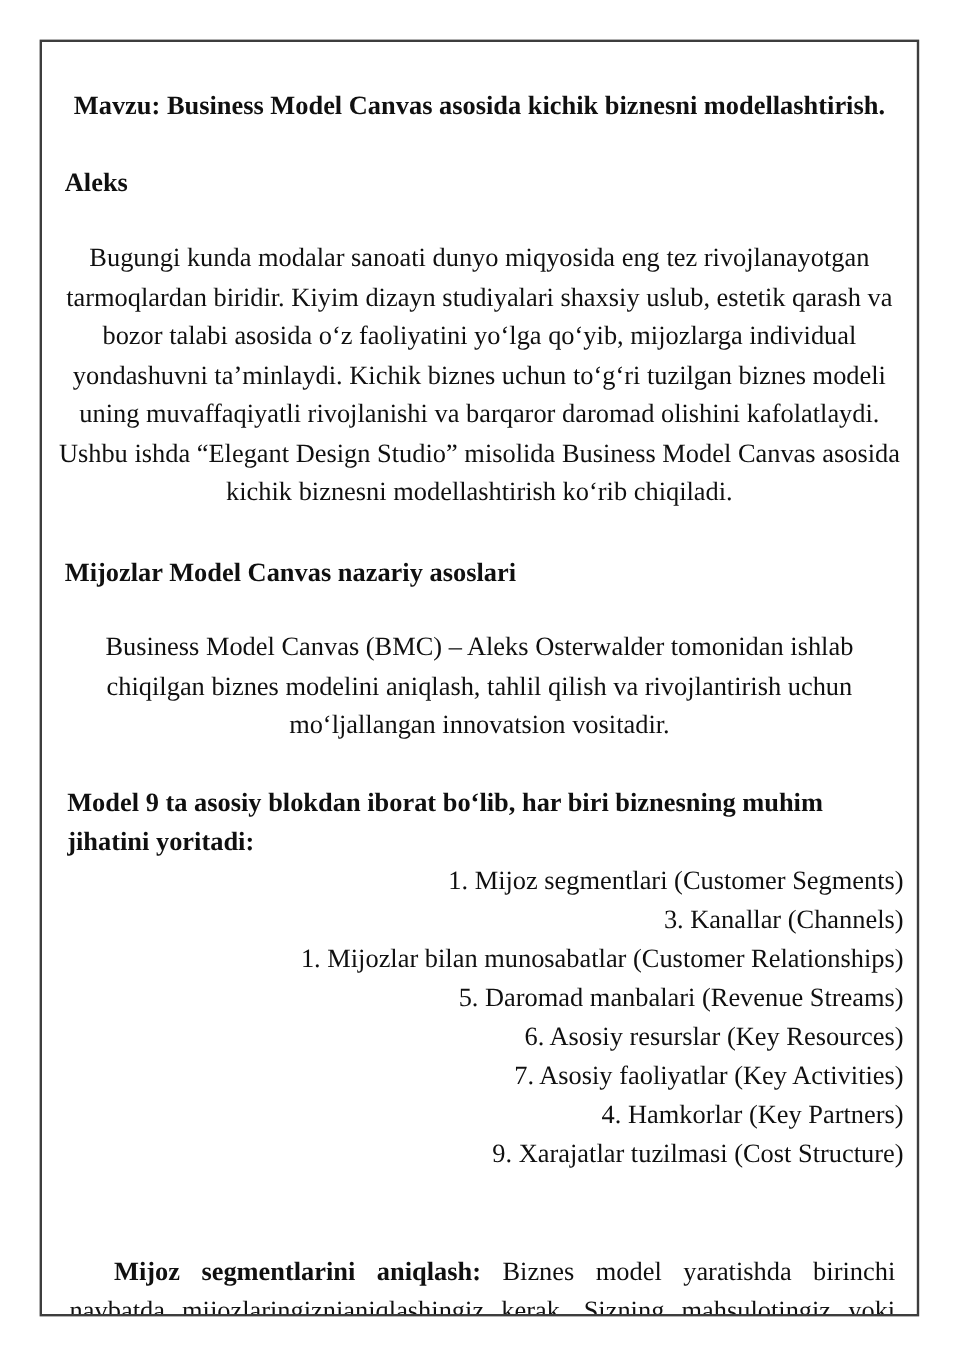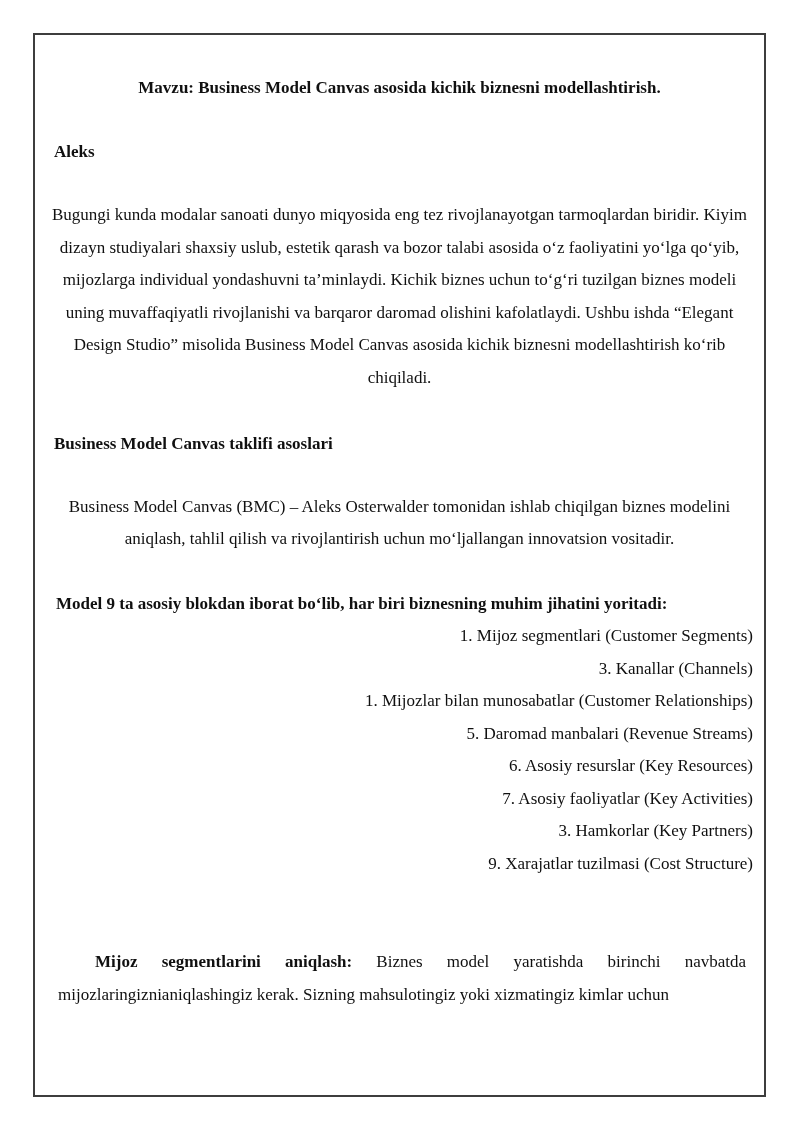--- a/index.html
+++ b/index.html
@@ -29,7 +29,7 @@
     width: 100%;
     height: 100%;
     padding: 37px 11px 20px 11px;
-    font-size: 17px;
+    font-size: 22px;
     line-height: 32.5px;
     overflow: hidden;
   }

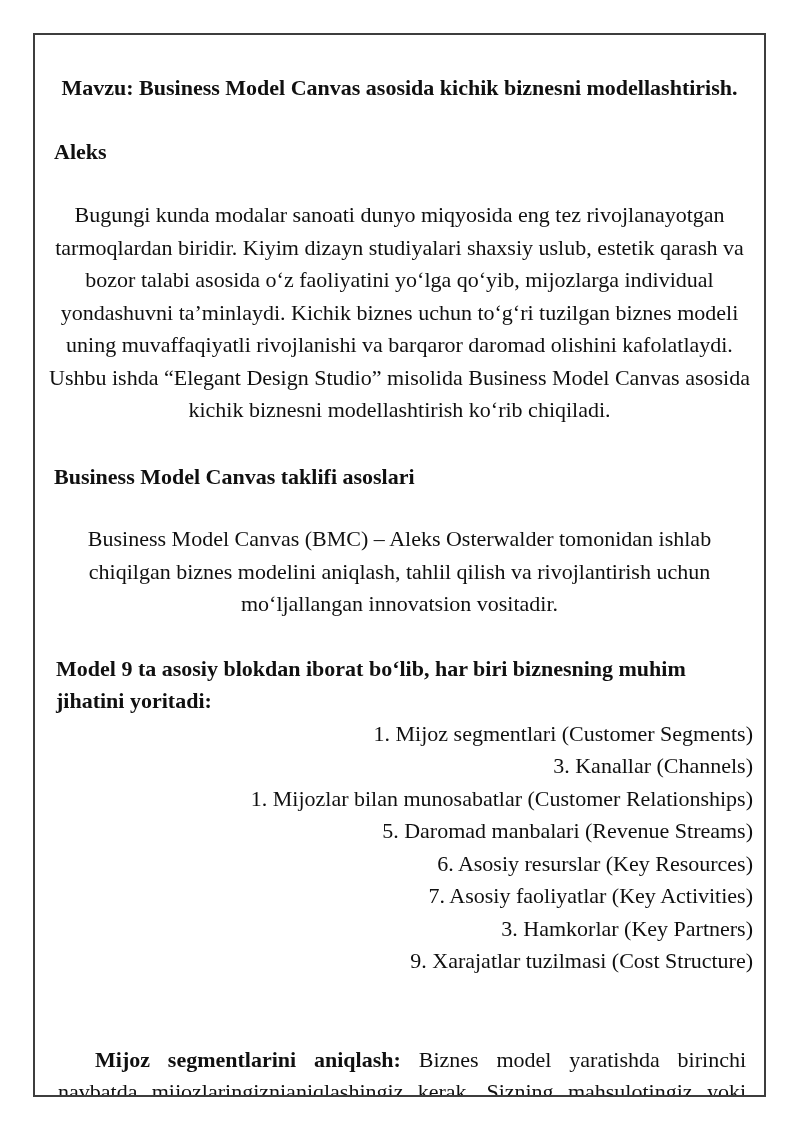--- a/index.html
+++ b/index.html
@@ -86,7 +86,7 @@
 
     <p class="para">Bugungi kunda modalar sanoati dunyo miqyosida eng tez rivojlanayotgan tarmoqlardan biridir. Kiyim dizayn studiyalari shaxsiy uslub, estetik qarash va bozor talabi asosida o‘z faoliyatini yo‘lga qo‘yib, mijozlarga individual yondashuvni ta’minlaydi. Kichik biznes uchun to‘g‘ri tuzilgan biznes modeli uning muvaffaqiyatli rivojlanishi va barqaror daromad olishini kafolatlaydi. Ushbu ishda “Elegant Design Studio” misolida Business Model Canvas asosida kichik biznesni modellashtirish ko‘rib chiqiladi.</p>
 
-    <p class="section-heading theory">Business Model Canvas taklifi asoslari</p>
+    <p class="section-heading theory">Mijozlar Model Canvas nazariy asoslari</p>
 
     <p class="para theory">Business Model Canvas (BMC) – Aleks Osterwalder tomonidan ishlab chiqilgan biznes modelini aniqlash, tahlil qilish va rivojlantirish uchun mo‘ljallangan innovatsion vositadir.</p>
 

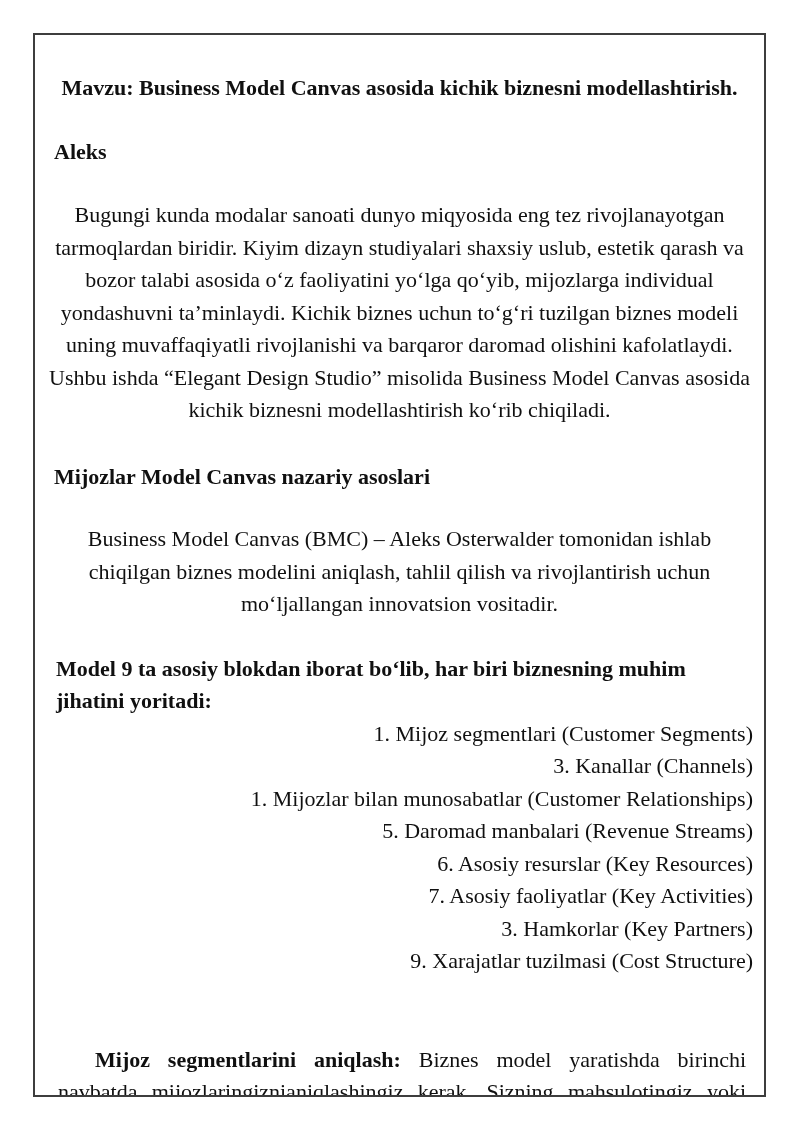--- a/index.html
+++ b/index.html
@@ -99,7 +99,7 @@
       <div class="block-item">5. Daromad manbalari (Revenue Streams)</div>
       <div class="block-item">6. Asosiy resurslar (Key Resources)</div>
       <div class="block-item">7. Asosiy faoliyatlar (Key Activities)</div>
-      <div class="block-item">3. Hamkorlar (Key Partners)</div>
+      <div class="block-item">4. Hamkorlar (Key Partners)</div>
       <div class="block-item">9. Xarajatlar tuzilmasi (Cost Structure)</div>
     </div>
 

